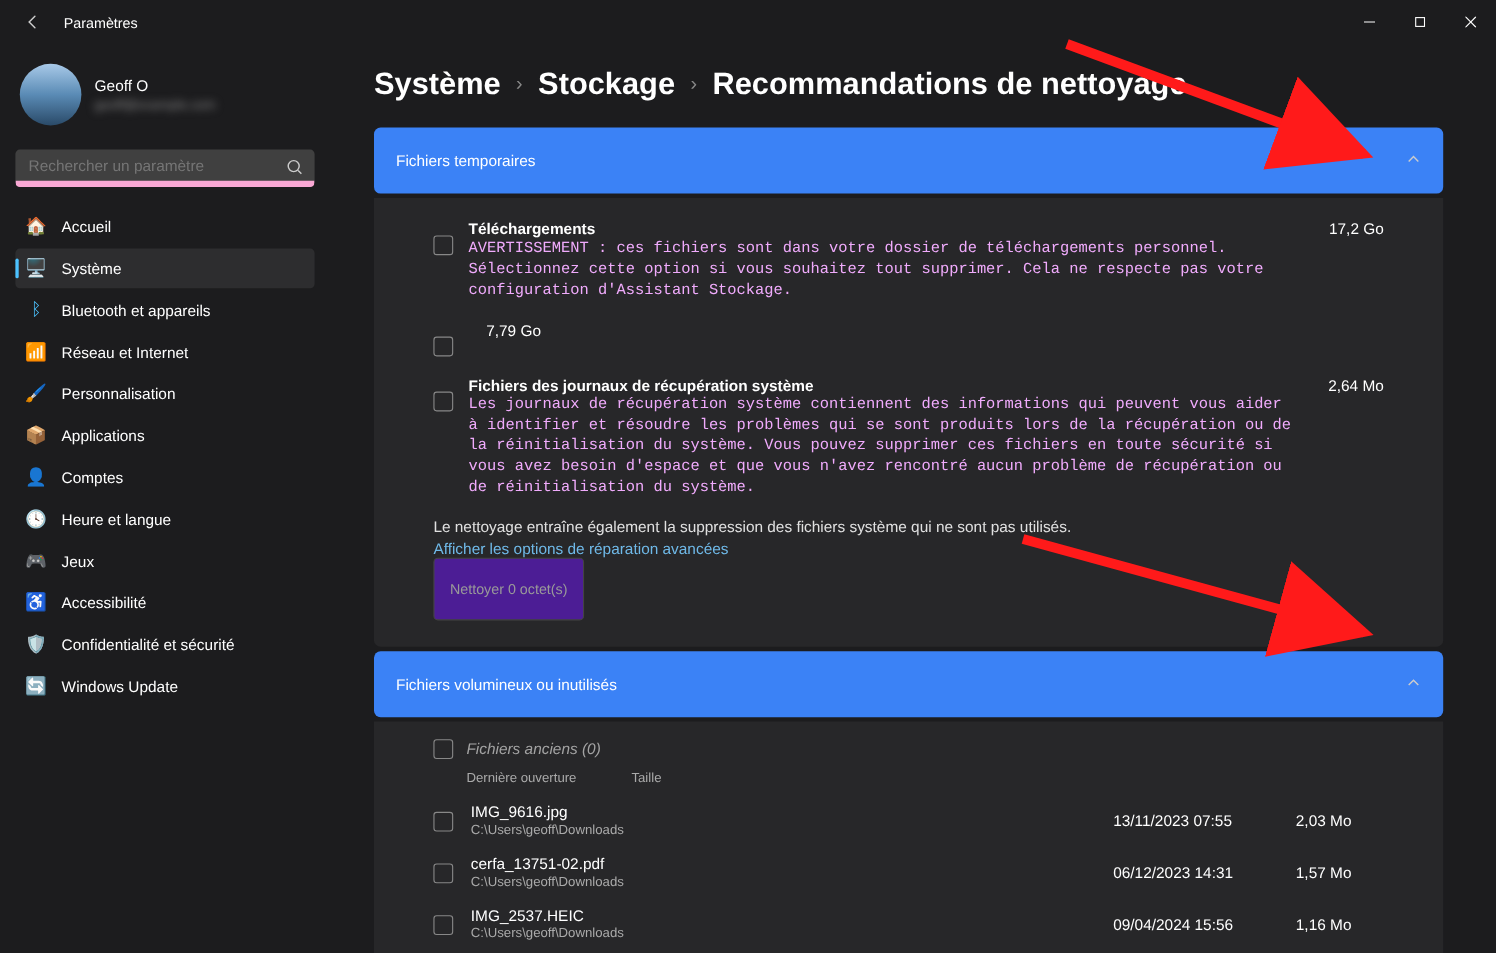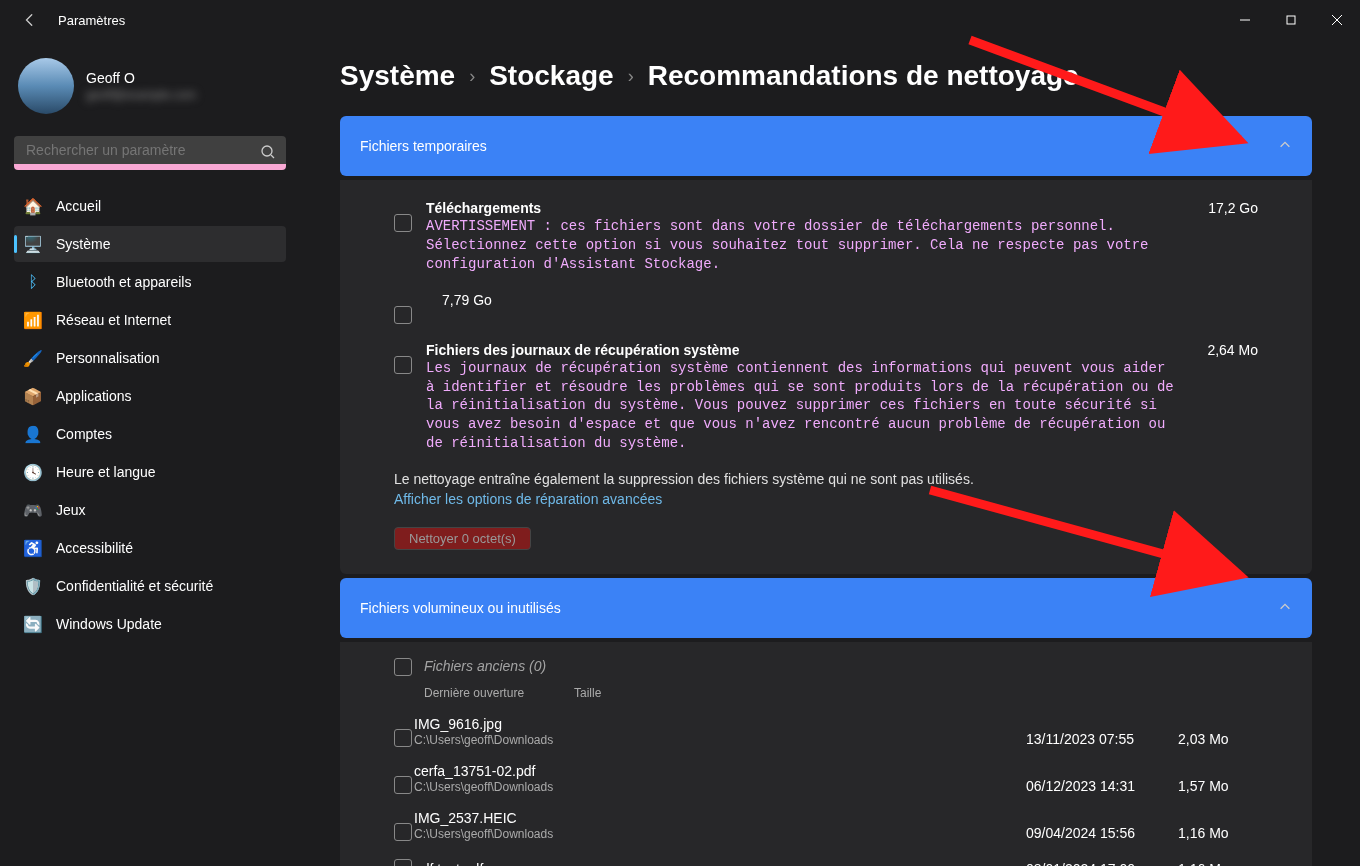--- a/index.html
+++ b/index.html
@@ -76,7 +76,7 @@
 .note-text { color: #e0e0e0; font-size: 14px; margin-top: 8px; }
 .link-text { color: #6fb9e8; font-size: 14px; cursor: pointer; margin-top: 4px; display: inline-block; }
 .clean-btn {
-  margin-top: 20px; padding: 3px 14px; background: #7f1d1d;
+  padding: 20px 14px; background: #4c1d95;
   border: 1px solid #444; border-radius: 4px; color: #999;
   font-size: 13px; cursor: default;
 }

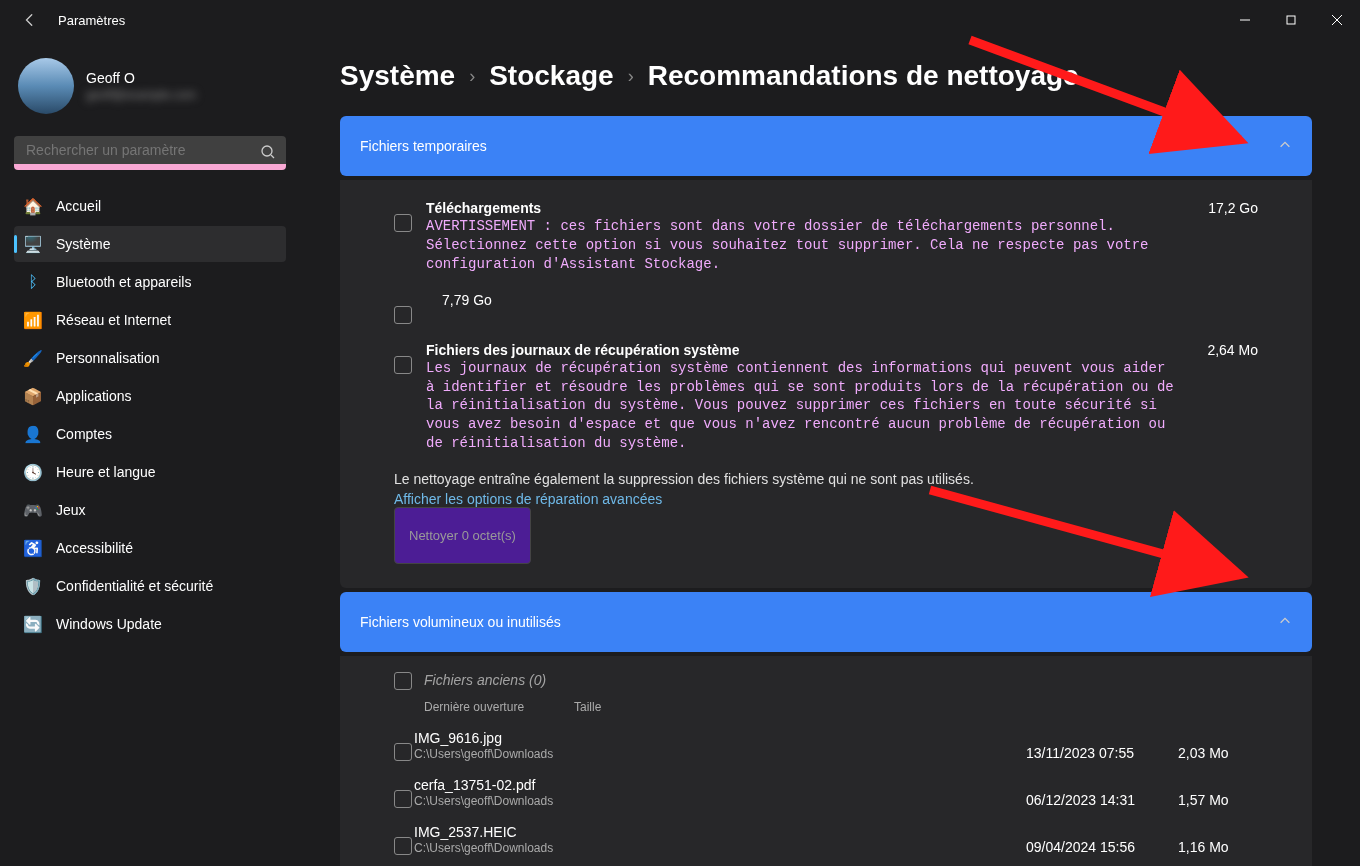--- a/index.html
+++ b/index.html
@@ -86,7 +86,7 @@
 .cols-header .col-name { flex: 1; }
 .cols-header .col-date { width: 150px; }
 .cols-header .col-size { width: 80px; }
-.file-row { display: flex; align-items: flex-end; gap: 2px; padding: 8px 0; }
+.file-row { display: flex; align-items: center; gap: 16px; padding: 8px 0; }
 .file-info { flex: 1; }
 .file-name { font-size: 14px; color: #fff; }
 .file-path { font-size: 12px; color: #aaa; margin-top: 1px; }

